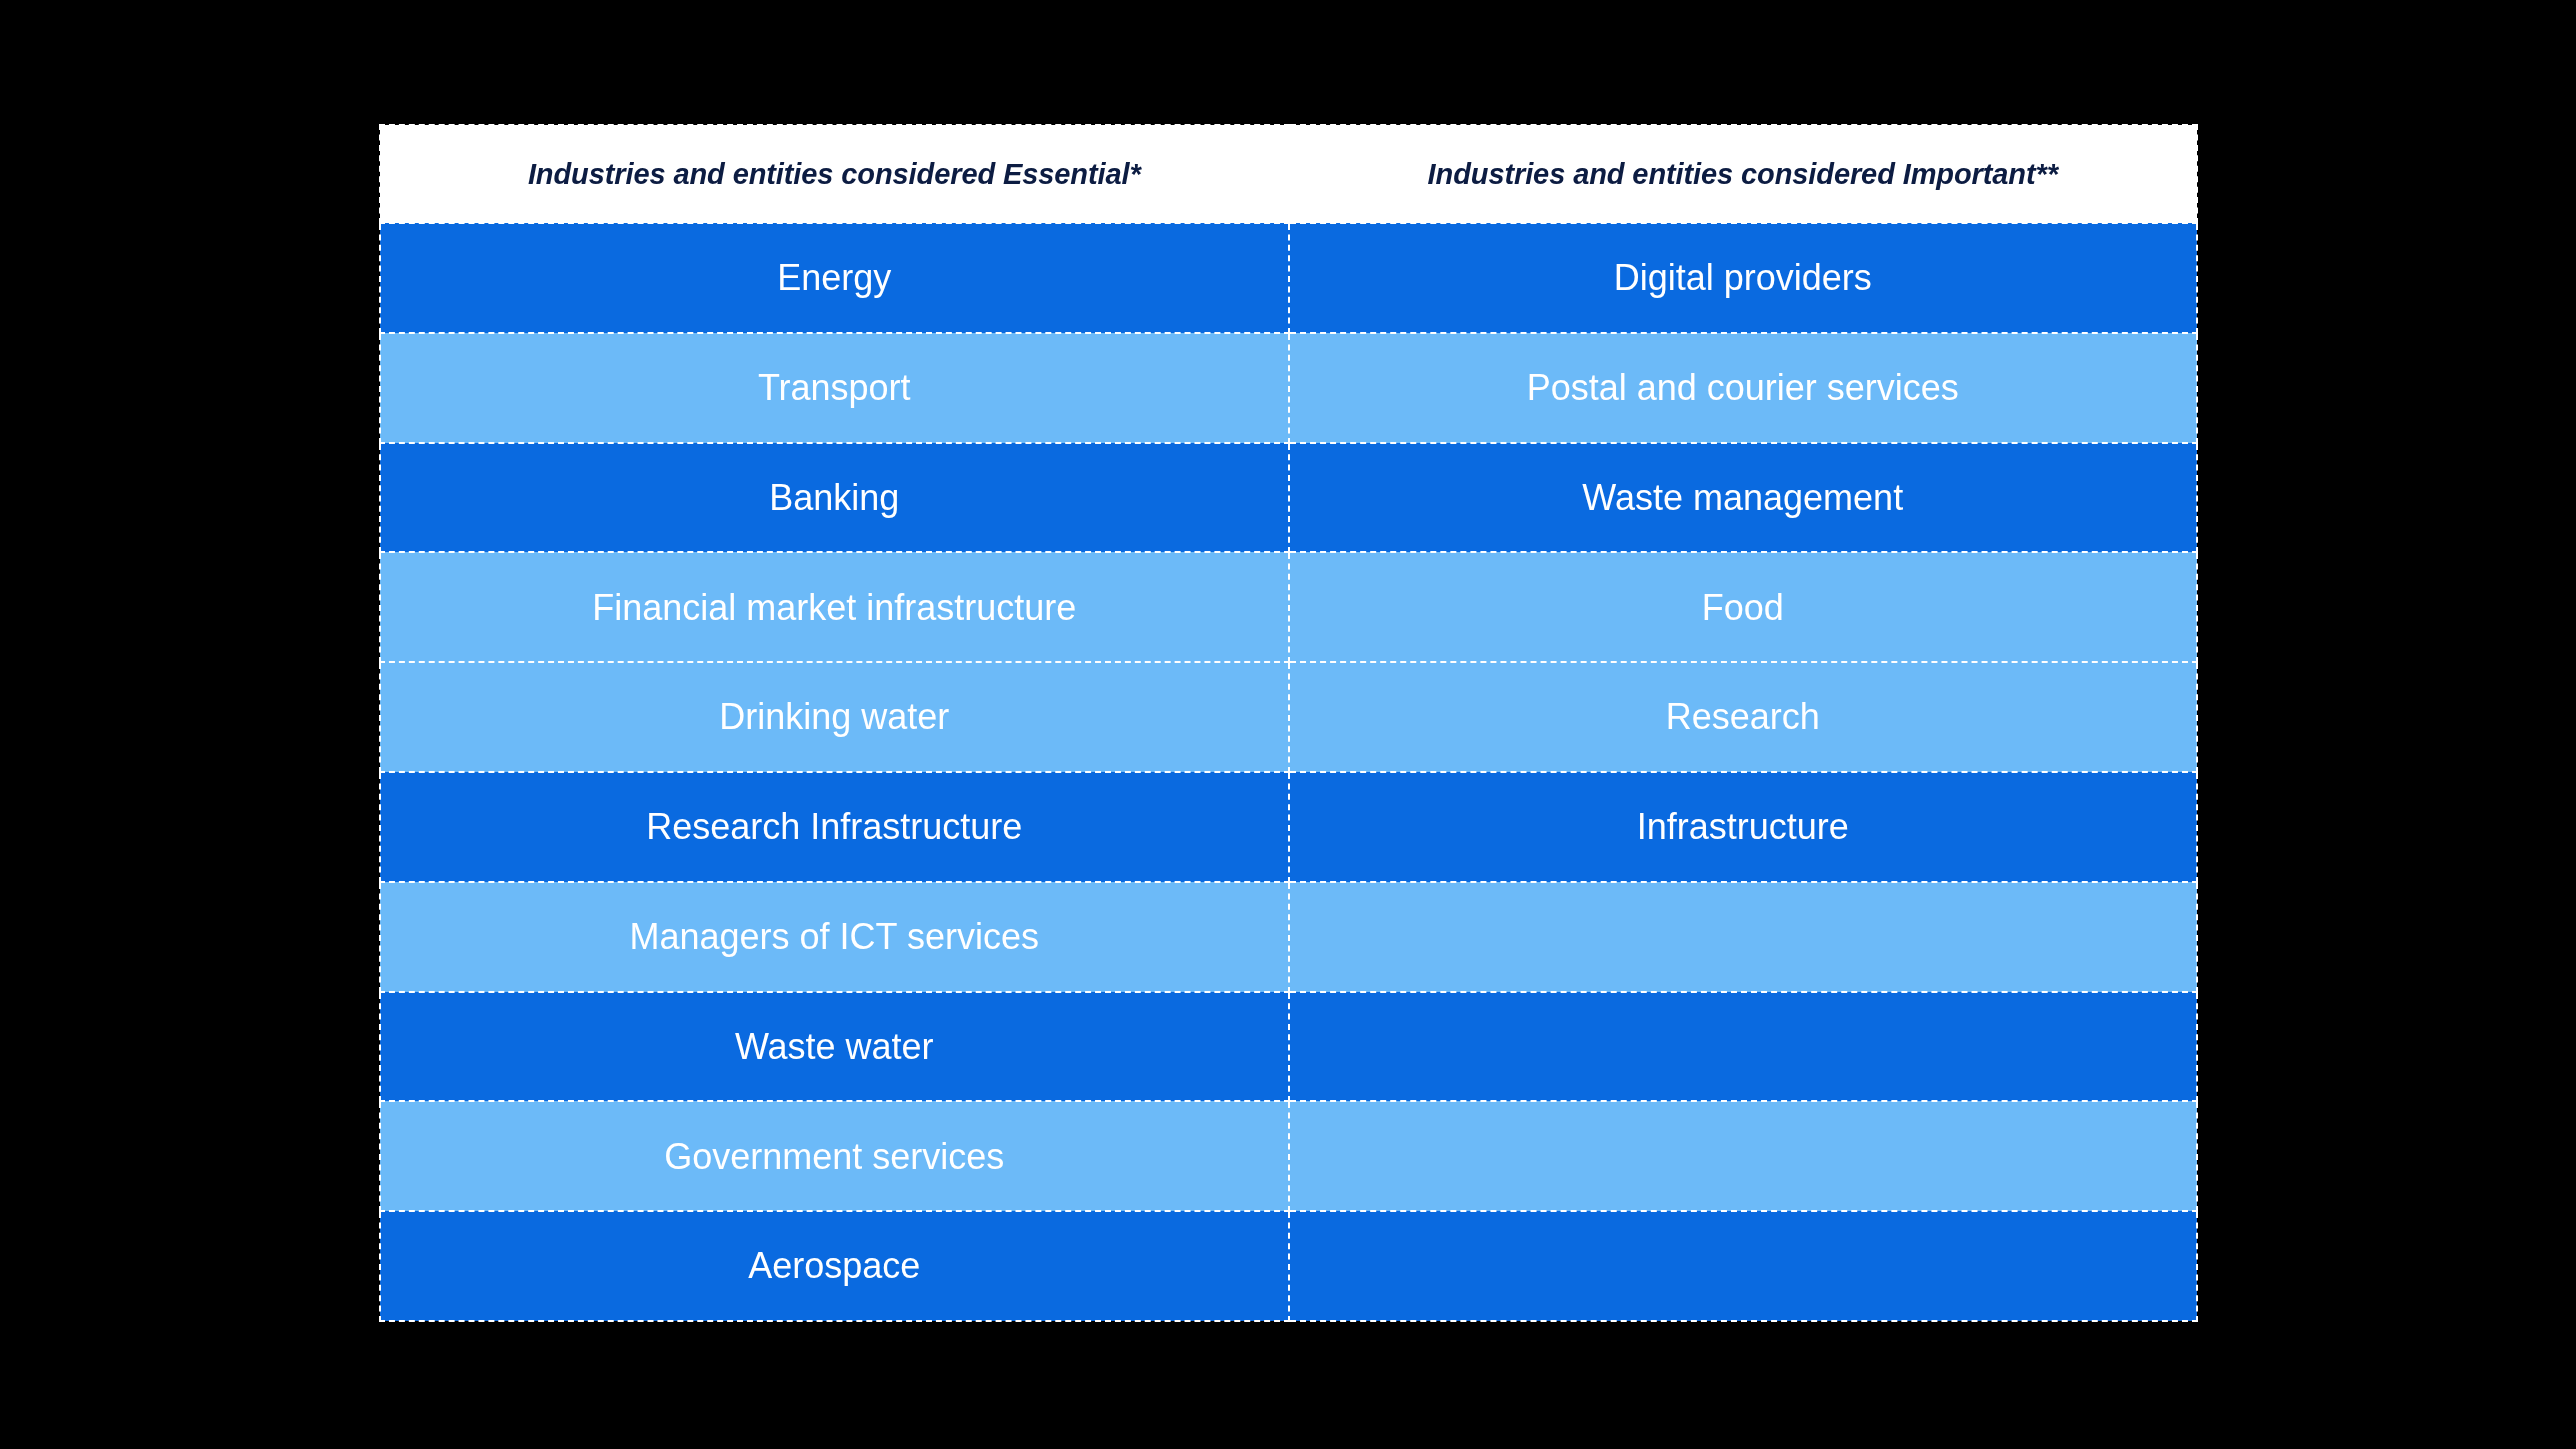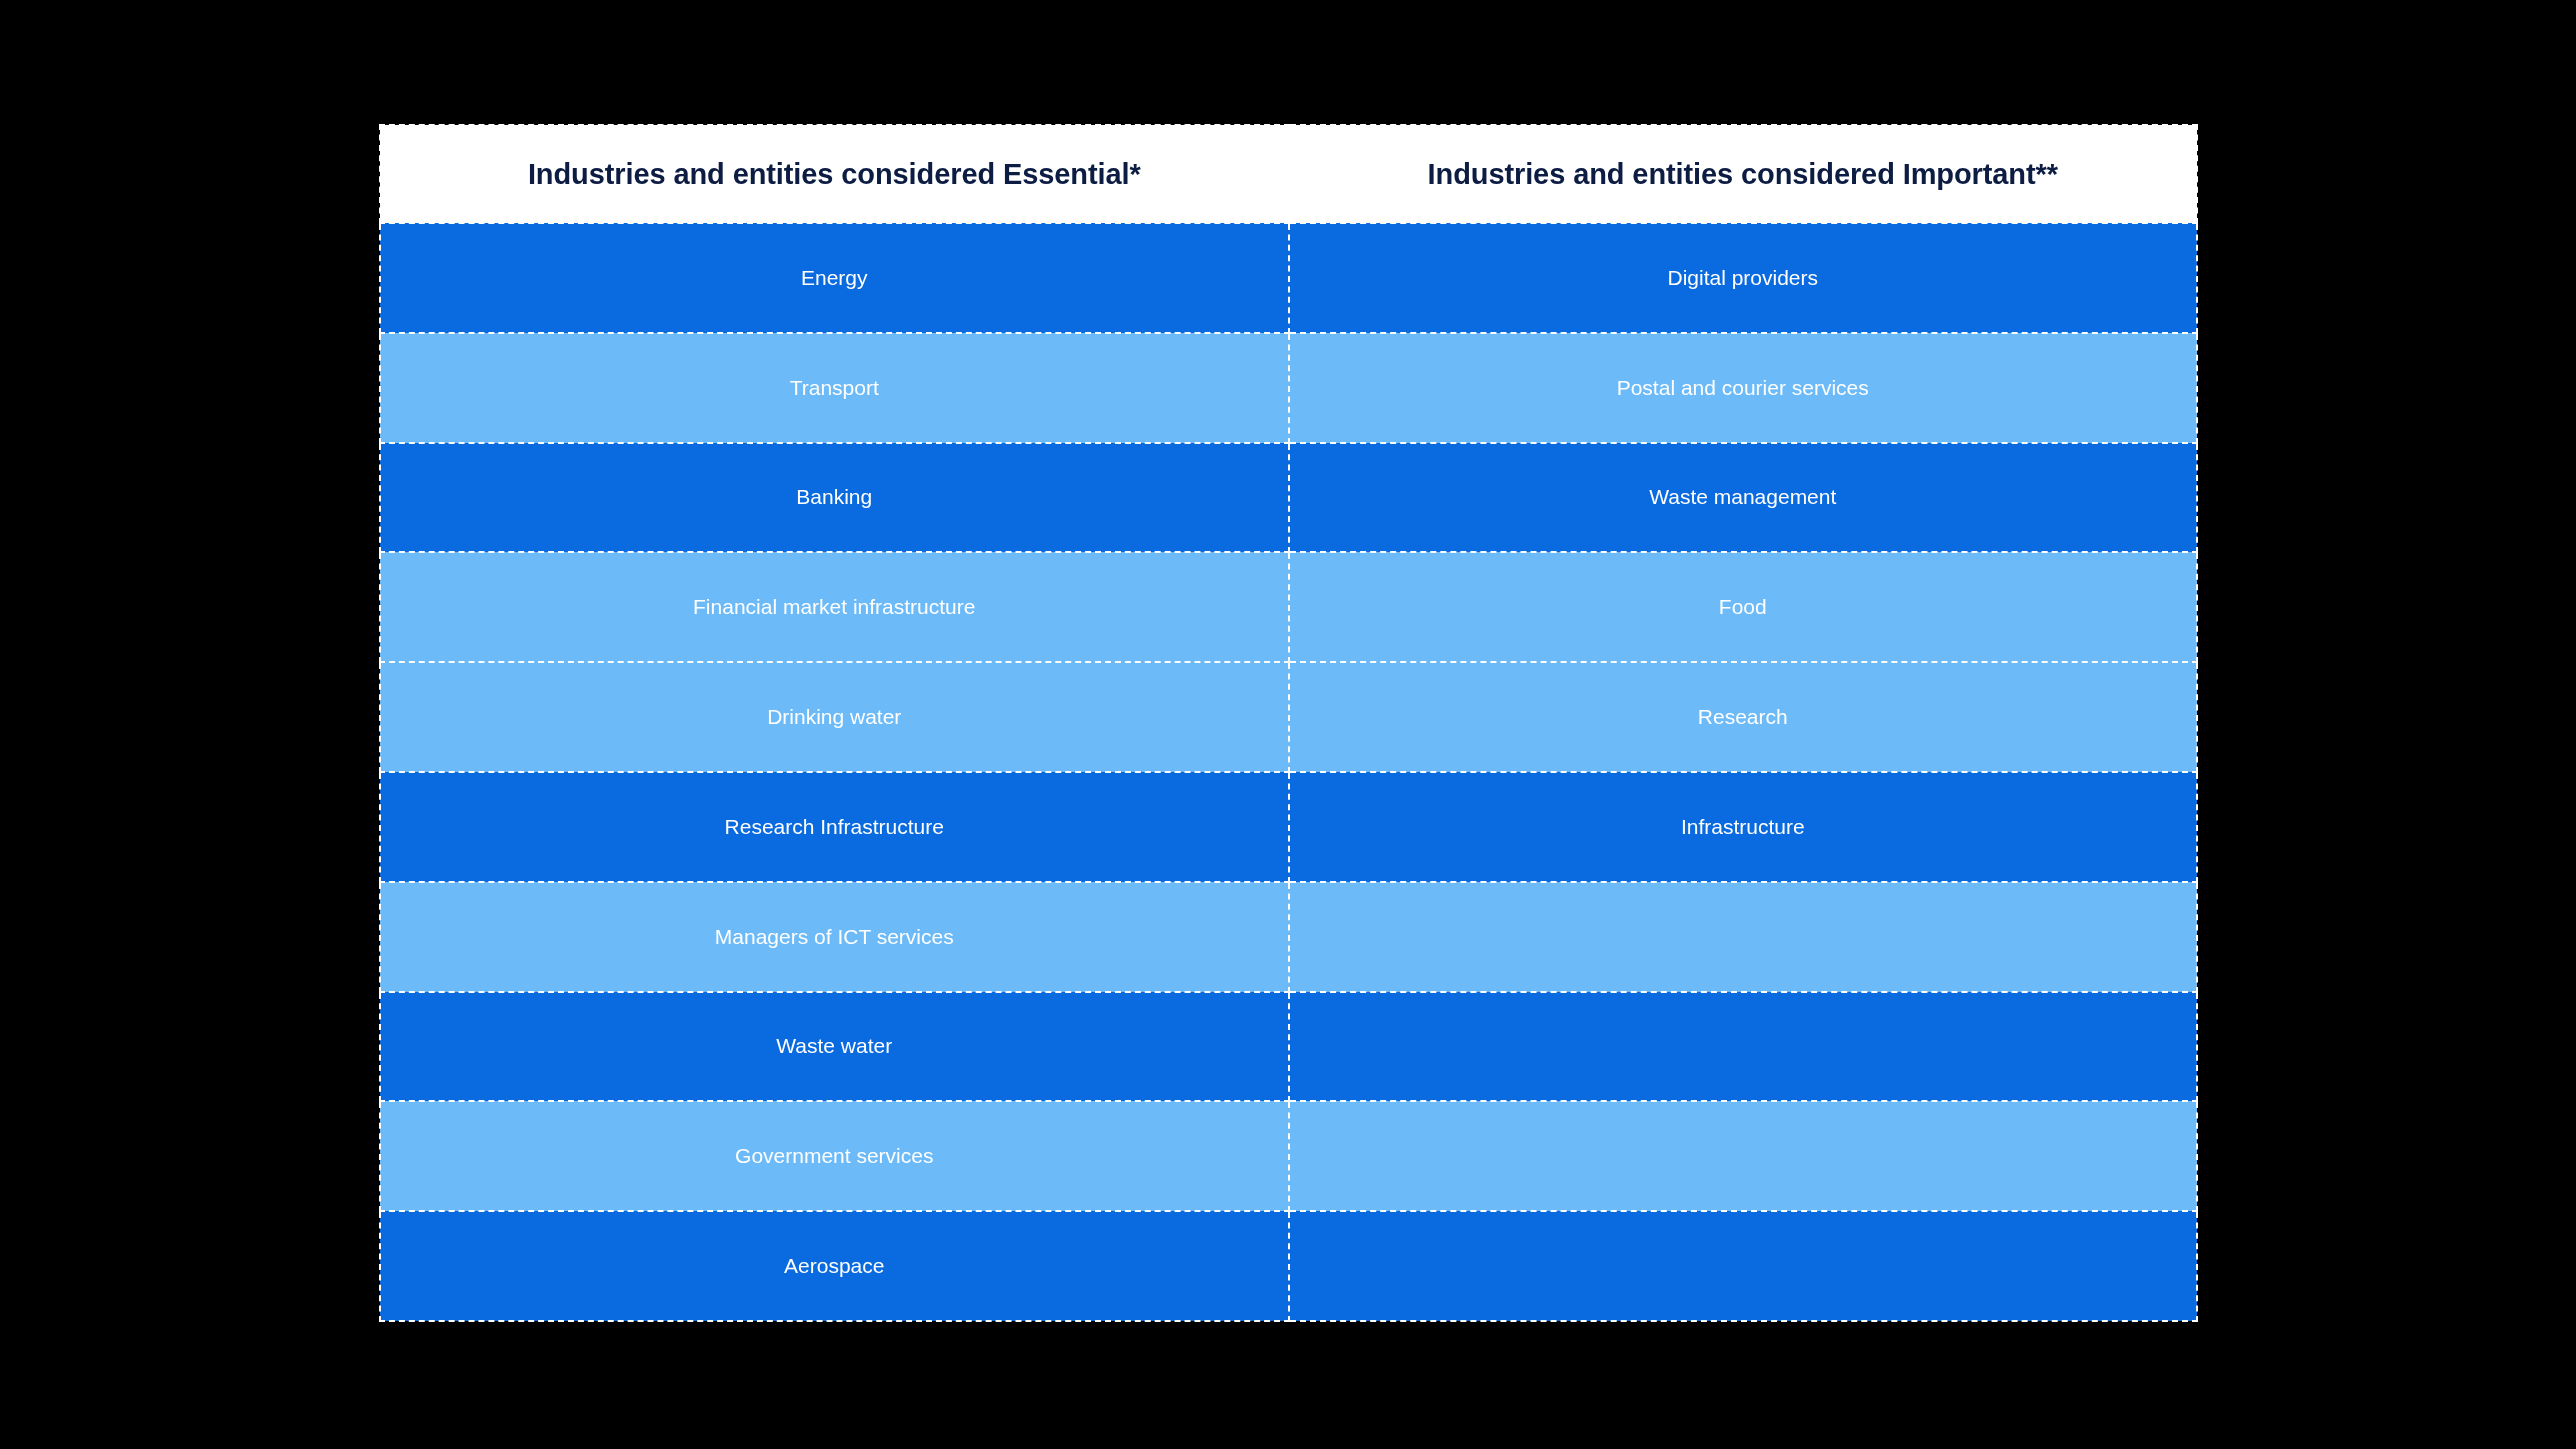--- a/index.html
+++ b/index.html
@@ -51,6 +51,7 @@
     letter-spacing: -0.1px;
     border: 2.7px dashed #ffffff;
     border-top-color: #ffffff;
+    font-style: italic;
   }
 
   thead th.col-essential { border-right: 2.7px dashed #ffffff; }

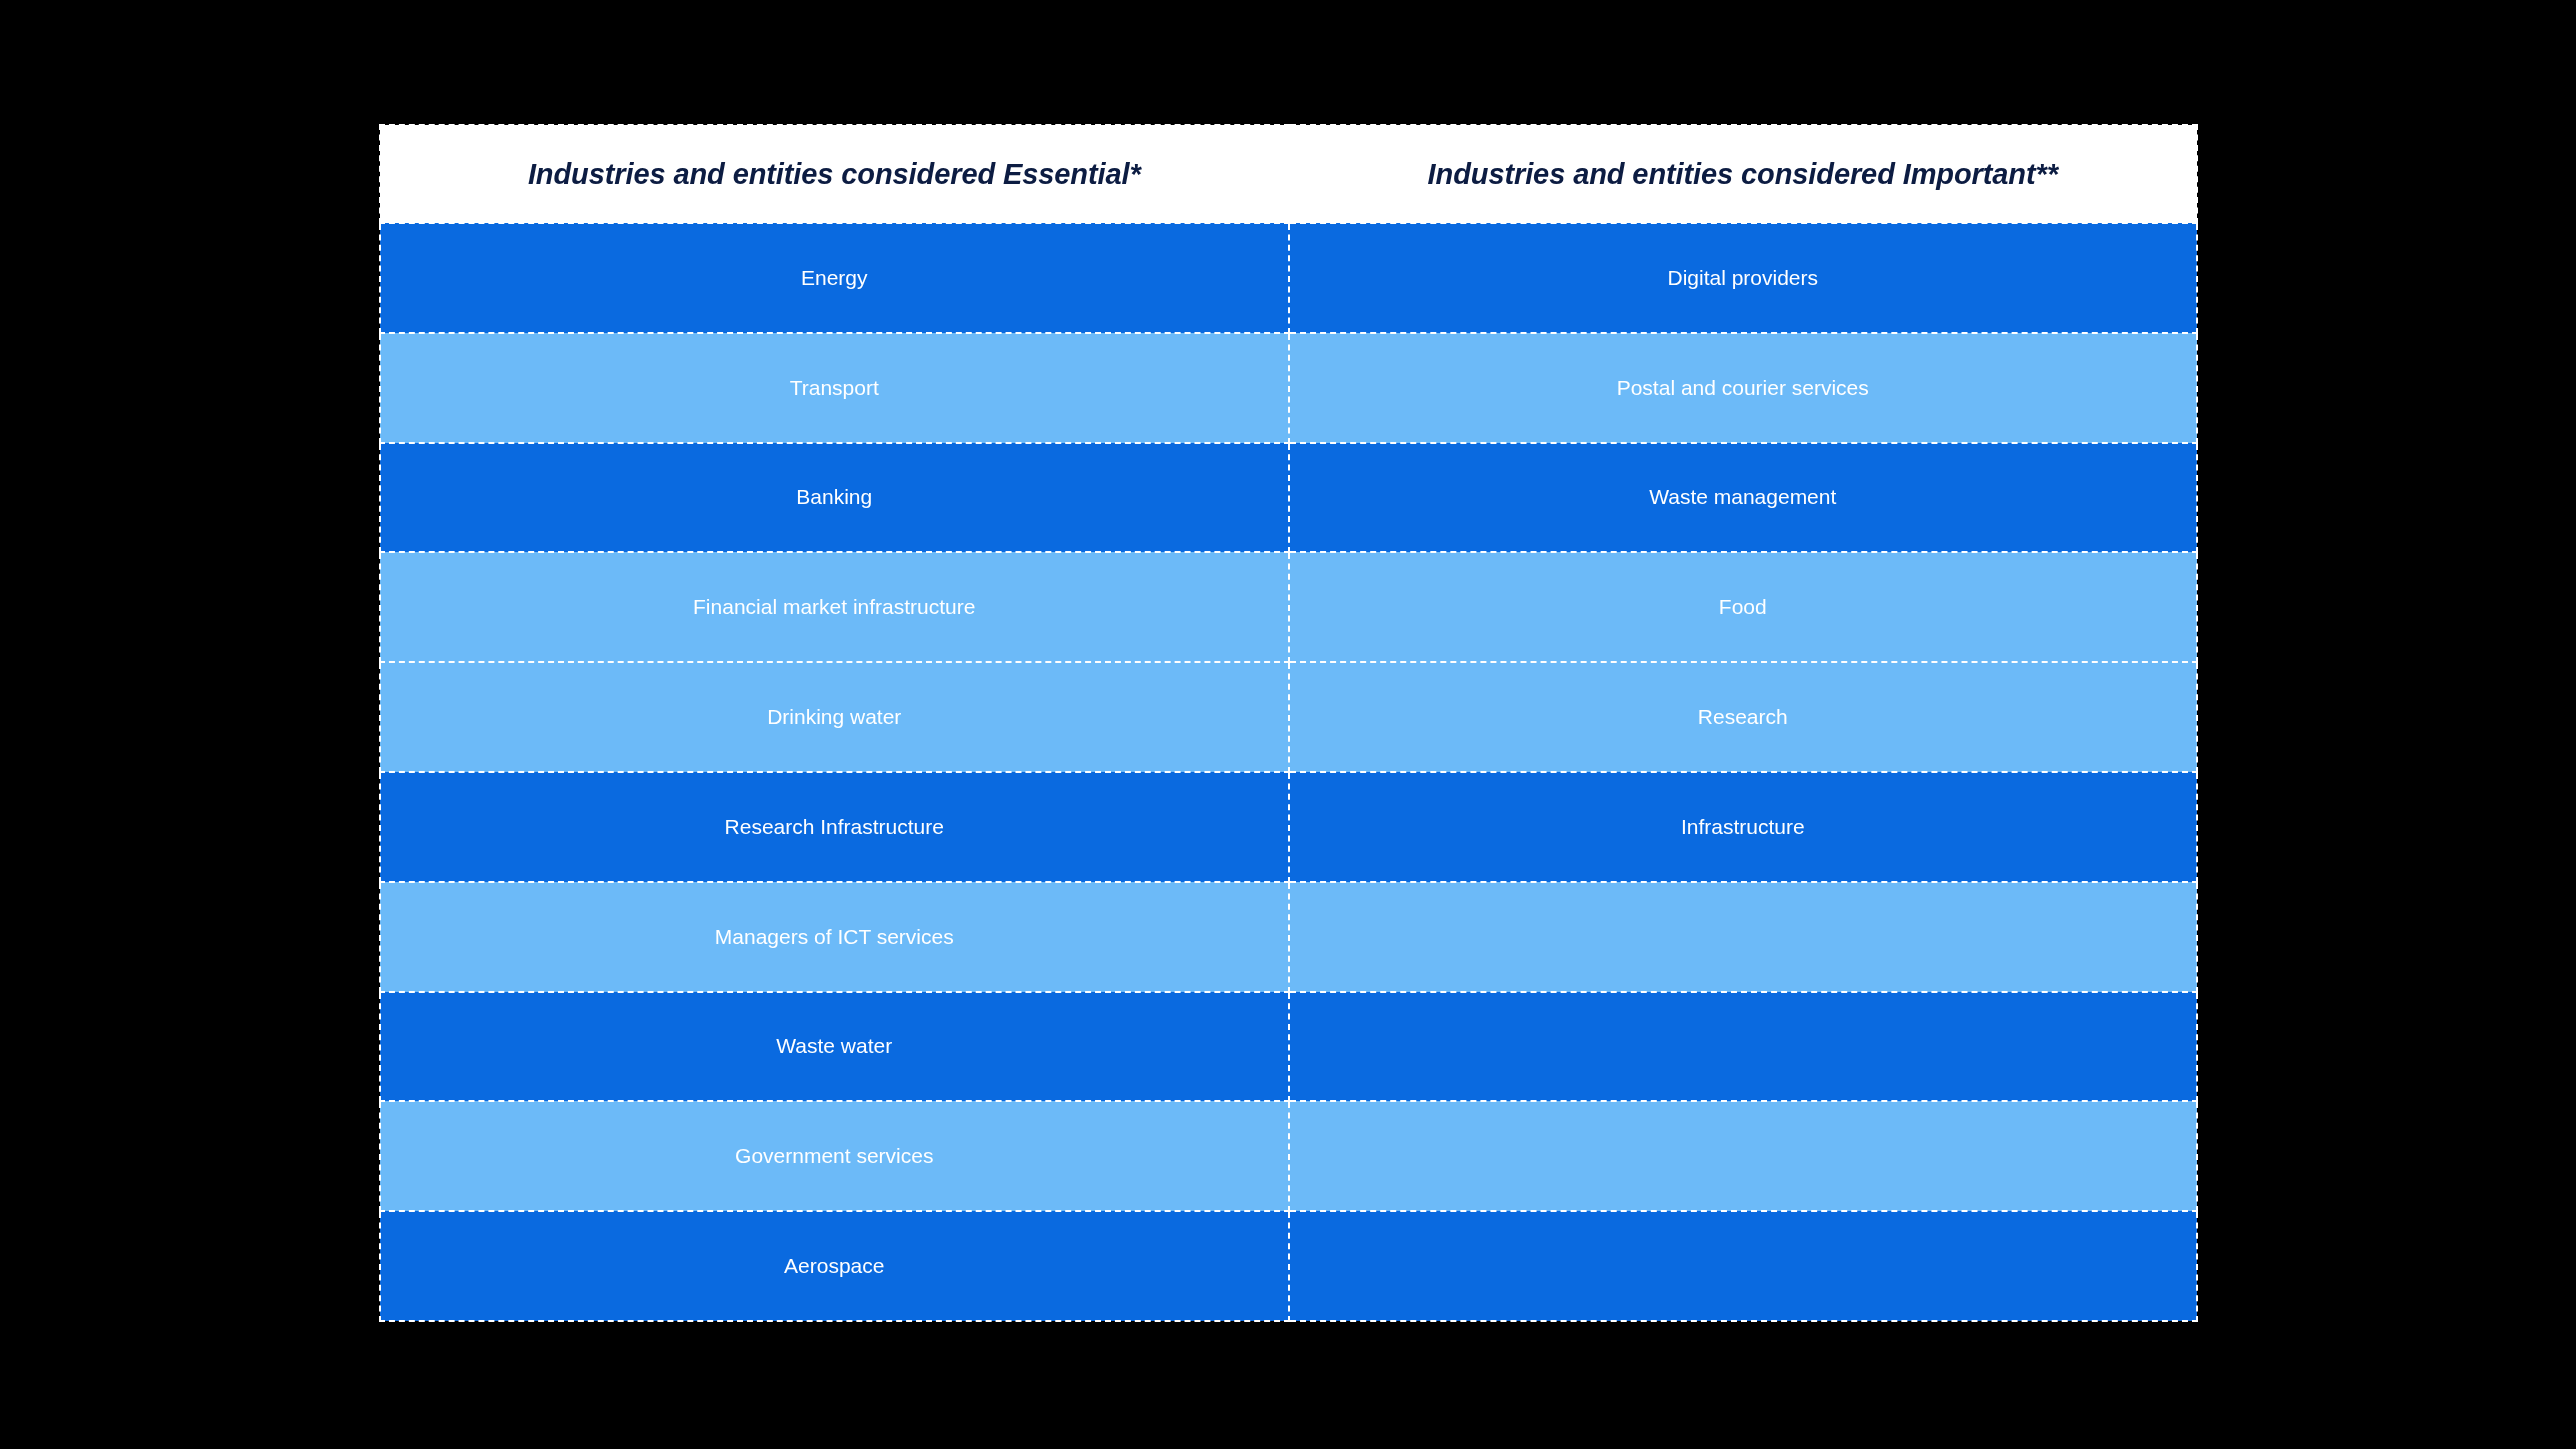--- a/index.html
+++ b/index.html
@@ -61,7 +61,7 @@
 
   tbody td {
     color: #ffffff;
-    font-size: 21px;
+    font-size: 36px;
     font-weight: 400;
     line-height: 1.15;
     border: 2.7px dashed #ffffff;

